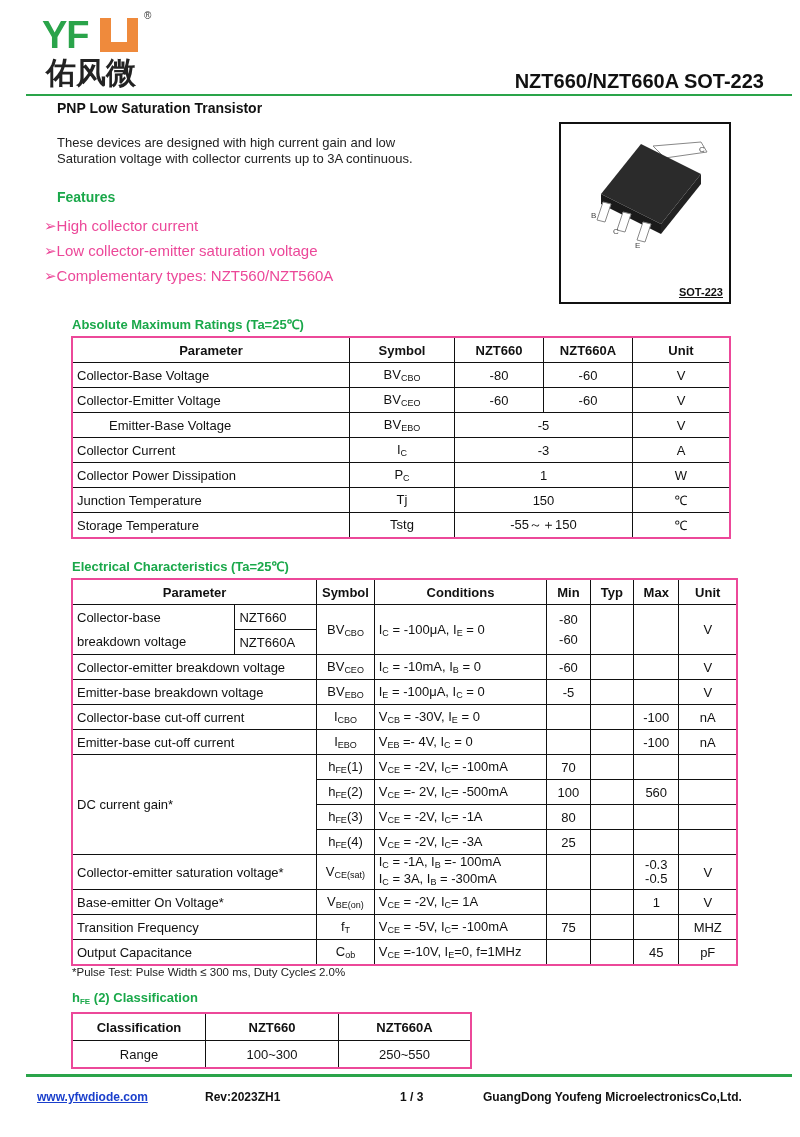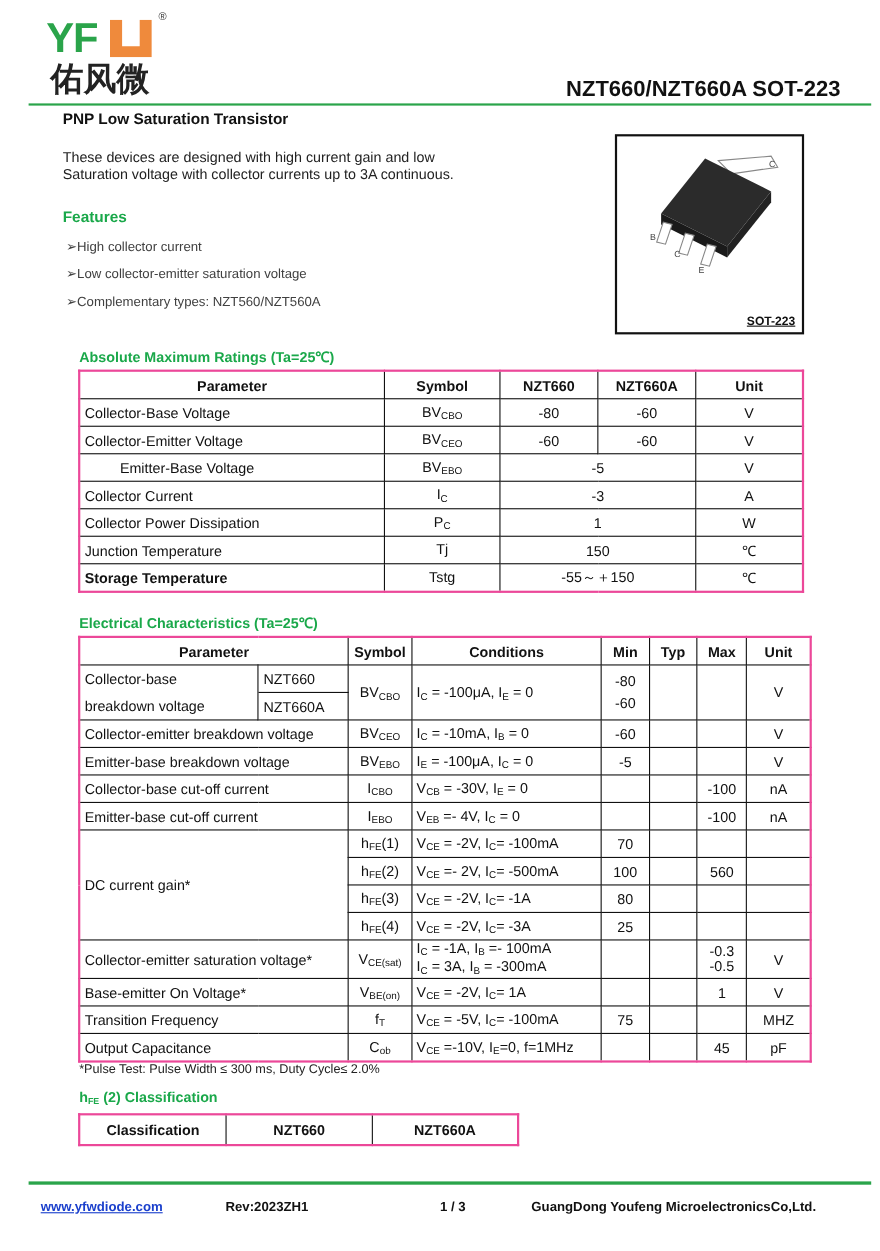--- a/index.html
+++ b/index.html
@@ -14,7 +14,7 @@
   .subtitle { left:57px; top:100px; font-size:14px; font-weight:bold; }
   .desc { left:57px; top:135px; font-size:13px; line-height:16px; color:#222; }
   .sect { font-size:14px; font-weight:bold; color:#1aa84a; }
-  .feat { left:60px; font-size:12px; color:#404040; }
+  .feat { left:44px; font-size:15px; color:#ec4899; }
   .pkg { left:559px; top:122px; width:172px; height:182px; border:2px solid #111; box-sizing:border-box; }
   .pkg-label { right:6px; bottom:4px; font-size:11px; font-weight:bold;text-decoration:underline; }
   table { border-collapse:collapse; position:absolute; font-size:13px; }

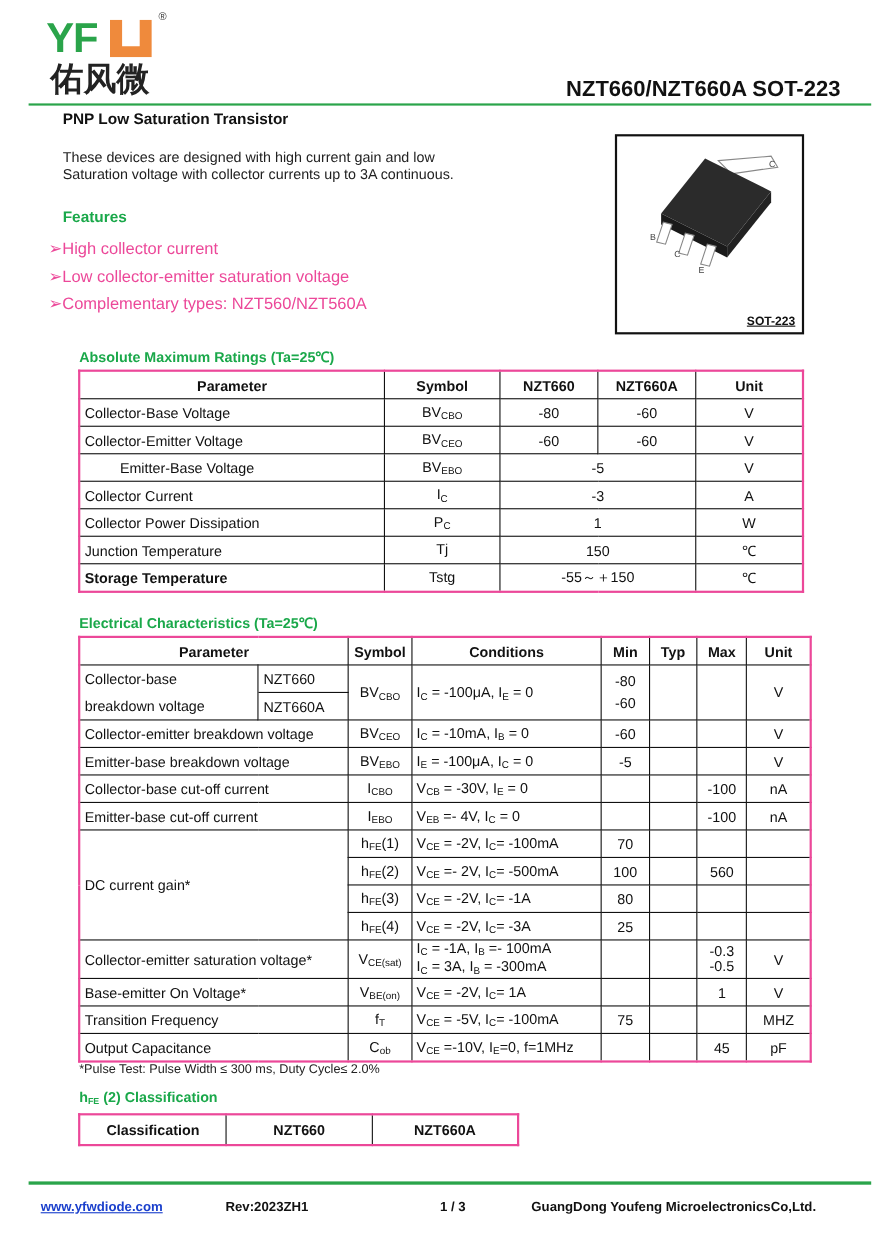--- a/index.html
+++ b/index.html
@@ -120,7 +120,7 @@
         <td class="c" style="height: 24px;">℃</td>
       </tr>
       <tr>
-        <td style="height: 24px; font-weight: bold;">Storage Temperature</td>
+        <td style="height: 24px;">Storage Temperature</td>
         <td class="c" style="height: 24px;"><span>Tstg</span><sub></sub></td>
         <td class="c" colspan="2" style="height: 24px;">-55～＋150</td>
         <td class="c" style="height: 24px;">℃</td>

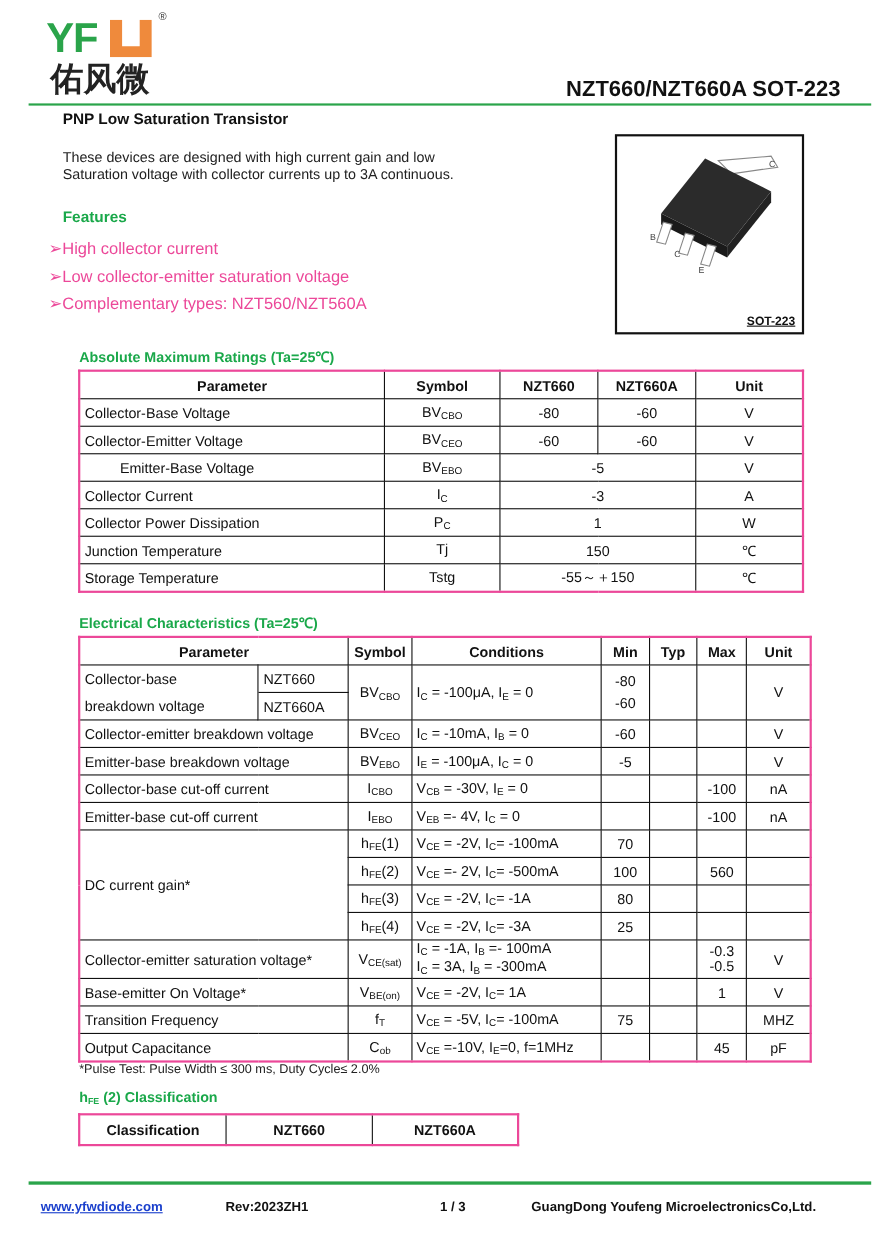--- a/index.html
+++ b/index.html
@@ -279,6 +279,11 @@
     <th style="width:124px;">NZT660</th>
     <th>NZT660A</th>
   </tr>
+  <tr>
+    <td class="c" style="height:26px;">Range</td>
+    <td class="c">100~300</td>
+    <td class="c">250~550</td>
+  </tr>
 </tbody>
   </table>
 

